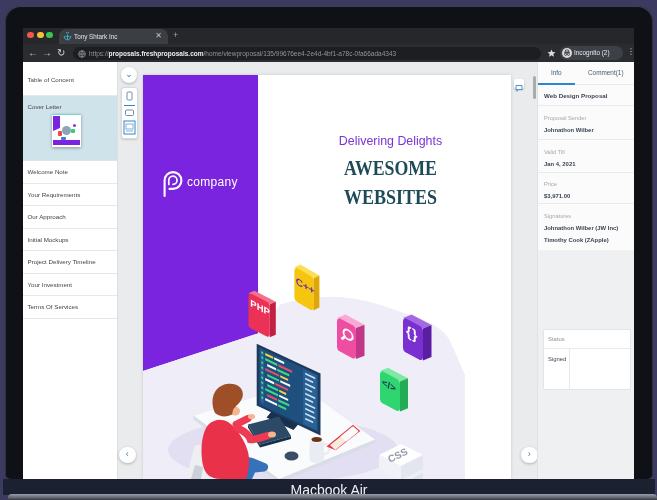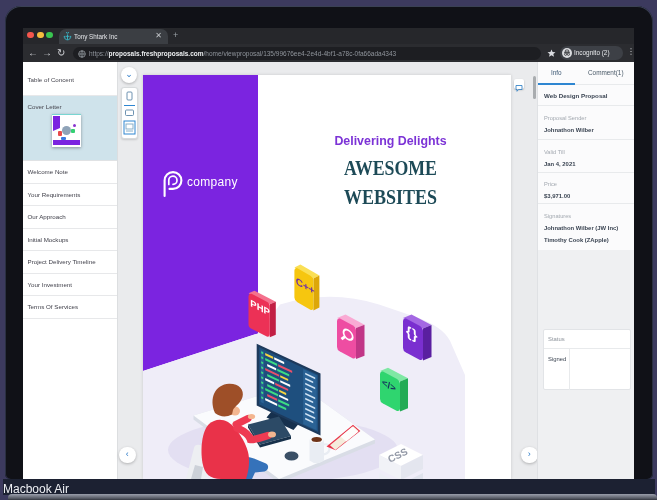--- a/index.html
+++ b/index.html
@@ -62,7 +62,7 @@
   #statusbox { position:absolute; left:5px; top:267px; width:88px; height:61px; background:#fff; border:1px solid #e2e4e7; border-radius:2px; font-size:5.9px; }
 
   
-  #dd { position:absolute; left:119px; top:58.5px; width:257px; text-align:center; color:#7c33d6; font-weight:bold; font-size:12.4px; }
+  #dd { position:absolute; left:119px; top:58.5px; width:257px; text-align:center; color:#7c33d6; font-weight:normal; font-size:12.4px; }
   .aw { position:absolute; left:119px; width:257px; text-align:center; color:#1d4a57; font-weight:bold; font-size:20px; font-family:"Liberation Serif", serif; }
 </style>
 </head>

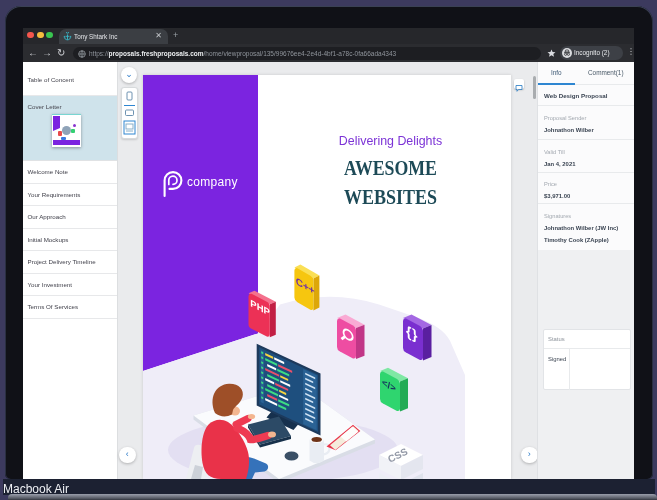--- a/index.html
+++ b/index.html
@@ -11,7 +11,7 @@
   #screen { left:5px; top:6px; width:648px; height:473px; background:#101117;
     border-radius:16px 16px 5px 5px; box-shadow: inset 0 1px 0 #3a4154, inset 1px 0 0 #2a3042, inset -1px 0 0 #2a3042; }
   #hinge { left:3px; top:479px; width:652px; height:16px; background:#1c2132; }
-  #hinge .lbl { position:absolute; left:0; right:0; top:2.5px; color:#eef0f4; font-size:12px; }
+  #hinge .lbl { position:absolute; left:0; right:0; top:2.5px; text-align:center; color:#eef0f4; font-size:14px; }
   #base { left:8px; top:494px; width:649px; height:6px; background:linear-gradient(#9a9eab,#595d68 70%,#33363f); border-radius:4px 4px 0 0; }
 
   

